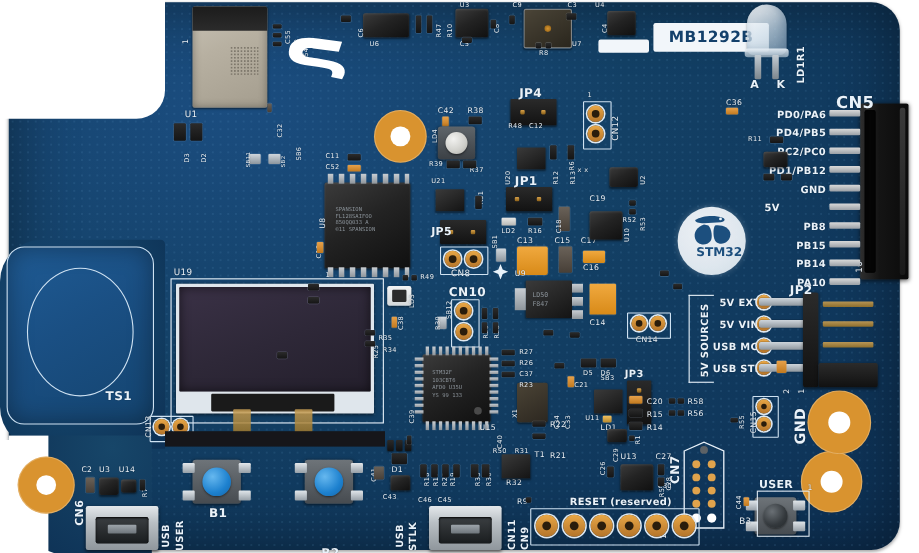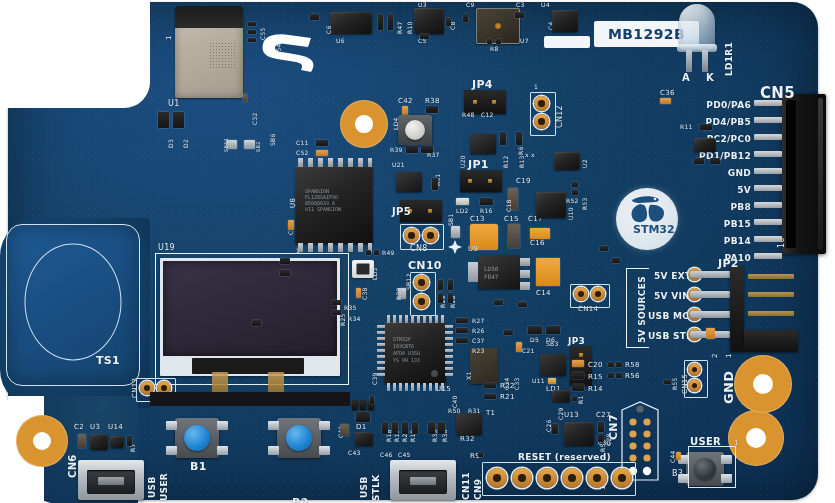--- a/index.html
+++ b/index.html
@@ -489,7 +489,7 @@
 
   <div class="smd cap" style="left:508px;top:188px;width:10px;height:22px;"></div>
   <div class="silk rot" style="left:506px;top:212px;font-size:6px;">C18</div>
-  <div class="silk" style="left:516px;top:178px;font-size:7px;">C19</div>
+  <div class="silk" style="left:536px;top:178px;font-size:7px;">C19</div>
   <div class="ic" style="left:536px;top:192px;width:30px;height:26px;"></div>
   <div class="silk rot" style="left:568px;top:220px;font-size:6px;">U10</div>
   <div class="silk rot" style="left:582px;top:210px;font-size:6px;">R53</div>

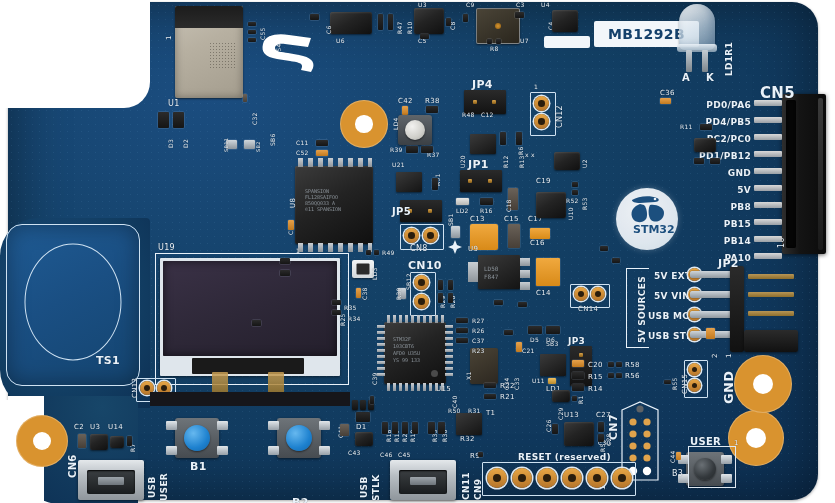--- a/index.html
+++ b/index.html
@@ -282,7 +282,7 @@
     <div class="silk b" style="left:695px;top:135px;font-size:9px;text-align:right;width:56px;">PC2/PC0</div>
     <div class="silk b" style="left:691px;top:152px;font-size:9px;text-align:right;width:60px;">PD1/PB12</div>
     <div class="silk b" style="left:695px;top:169px;font-size:9px;text-align:right;width:56px;">GND</div>
-    <div class="silk b" style="left:695px;top:186px;font-size:9px;text-align:right;width:56px;">5V</div>
+    <div class="silk b" style="left:695px;top:186px;font-size:9px;text-align:left;width:56px;">5V</div>
     <div class="silk b" style="left:695px;top:203px;font-size:9px;text-align:right;width:56px;">PB8</div>
     <div class="silk b" style="left:693px;top:220px;font-size:9px;text-align:right;width:58px;">PB15</div>
     <div class="silk b" style="left:693px;top:237px;font-size:9px;text-align:right;width:58px;">PB14</div>

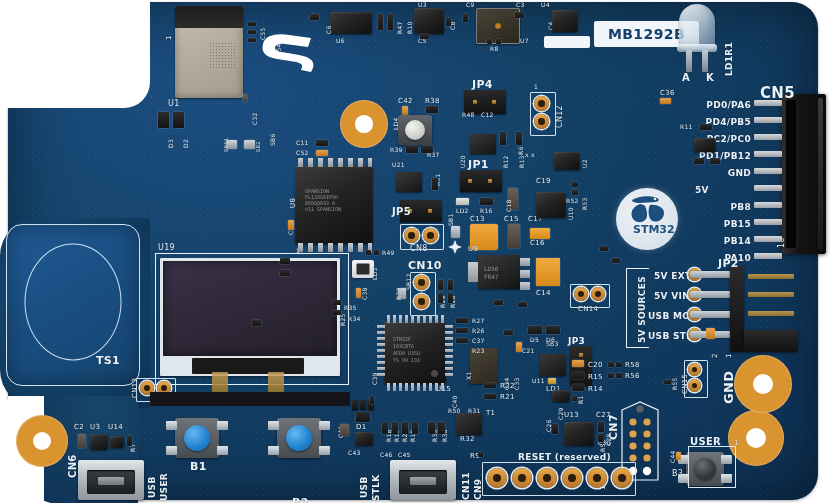--- a/index.html
+++ b/index.html
@@ -669,7 +669,7 @@
   <div class="silk rot" style="left:504px;top:390px;font-size:6px;">C34</div>
   <div class="silk rot" style="left:514px;top:390px;font-size:6px;">C33</div>
   <div class="silk" style="left:500px;top:383px;font-size:7px;">R22</div>
-  <div class="silk" style="left:500px;top:394px;font-size:7px;">R21</div>
+  <div class="silk" style="left:500px;top:411px;font-size:7px;">R21</div>
   <div class="smd" style="left:484px;top:383px;width:12px;height:5px;"></div>
   <div class="smd" style="left:484px;top:394px;width:12px;height:5px;"></div>
 

